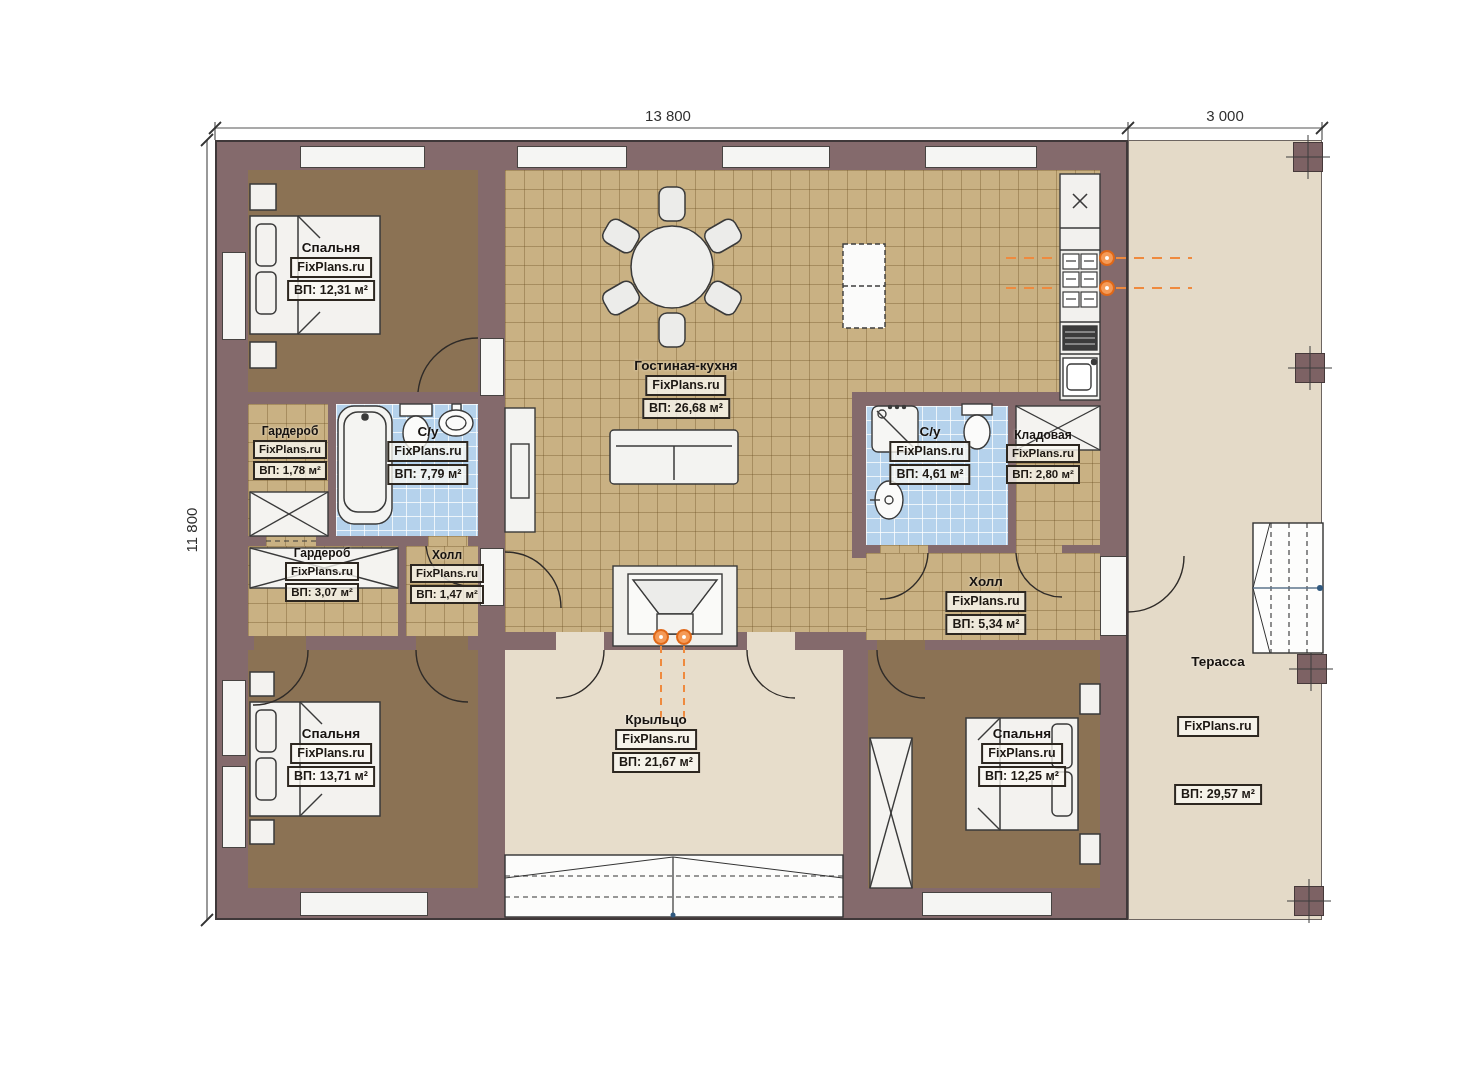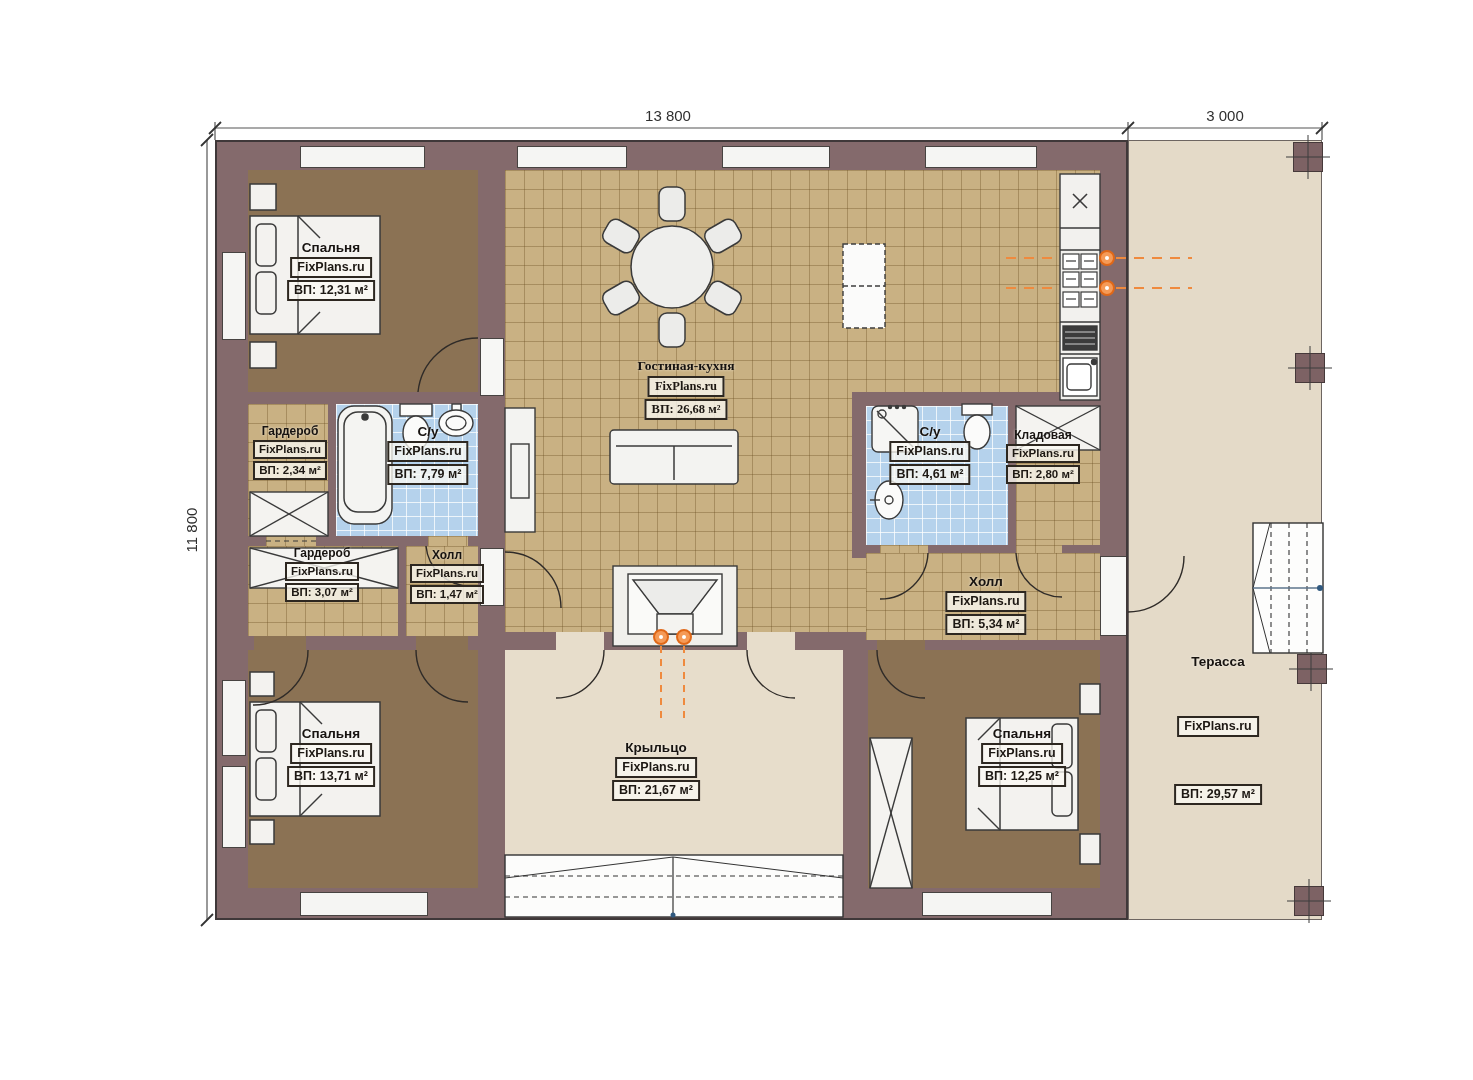--- a/index.html
+++ b/index.html
@@ -370,7 +370,7 @@
     <div class="label-box">FixPlans.ru</div>
     <div class="label-box">ВП: 13,71 м²</div>
   </div>
-  <div class="room-label" style="left:686px;top:358px;font-family:Liberation Serif, serif;">
+  <div class="room-label" style="left:686px;top:358px;">
     <div class="room-name">Гостиная-кухня</div>
     <div class="label-box">FixPlans.ru</div>
     <div class="label-box">ВП: 26,68 м²</div>

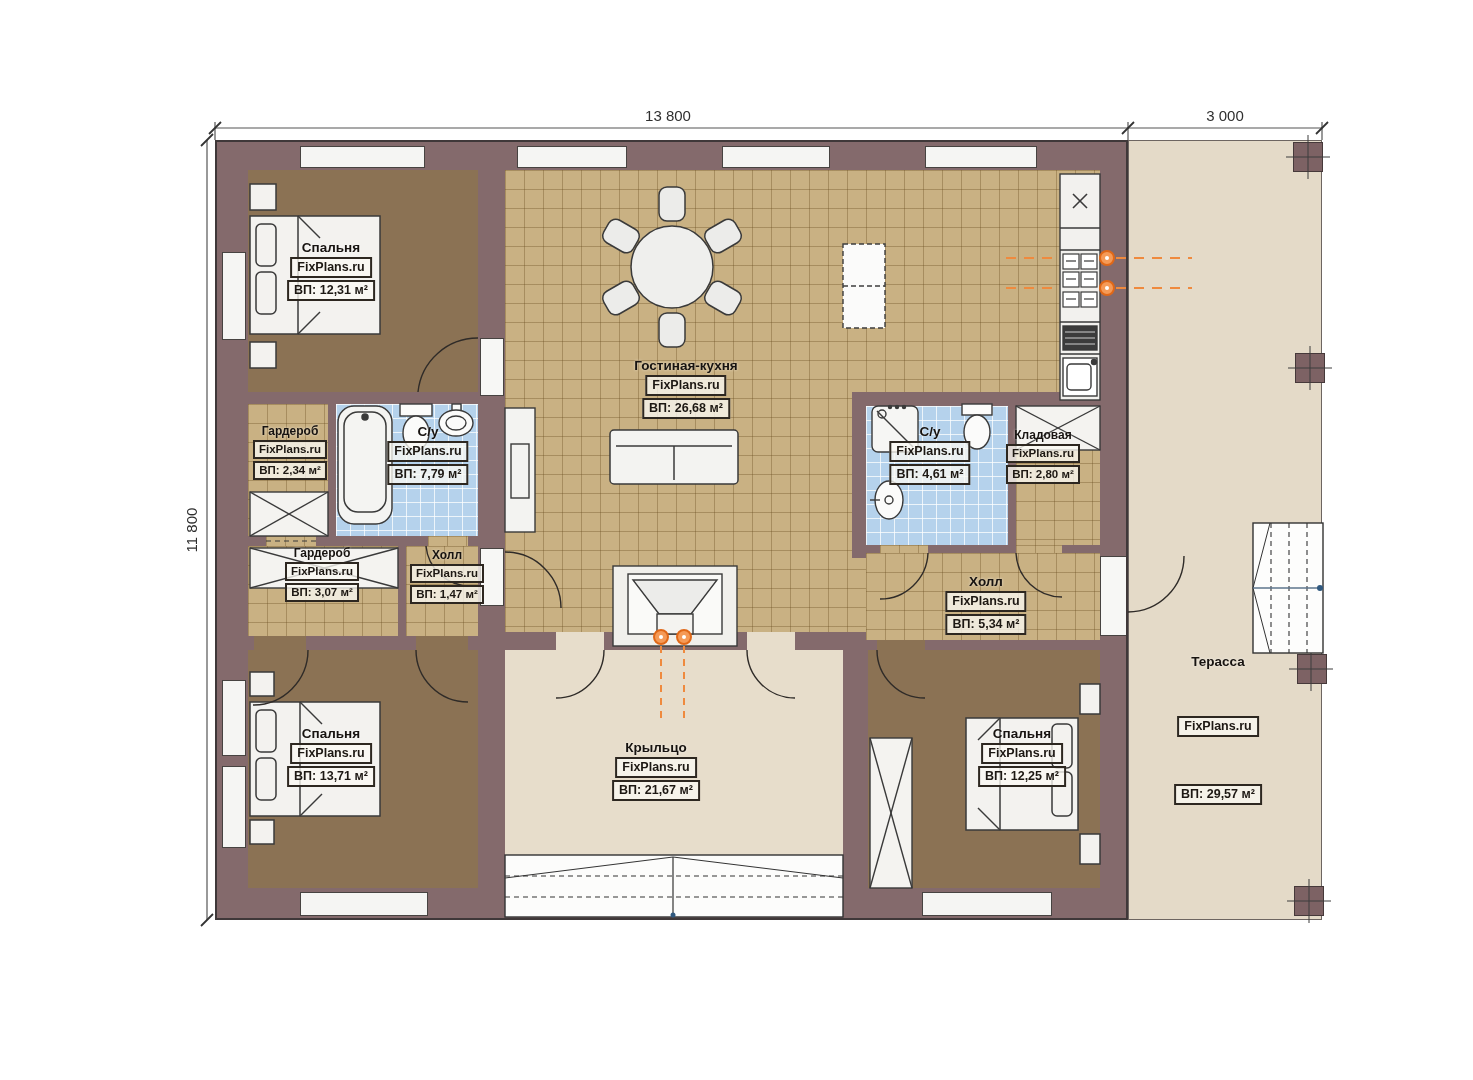--- a/index.html
+++ b/index.html
@@ -348,7 +348,7 @@
   <div class="room-label small" style="left:290px;top:424px;">
     <div class="room-name">Гардероб</div>
     <div class="label-box">FixPlans.ru</div>
-    <div class="label-box">ВП: 2,34 м²</div>
+    <div class="label-box">ВП: 1,78 м²</div>
   </div>
   <div class="room-label" style="left:428px;top:424px;">
     <div class="room-name">С/у</div>

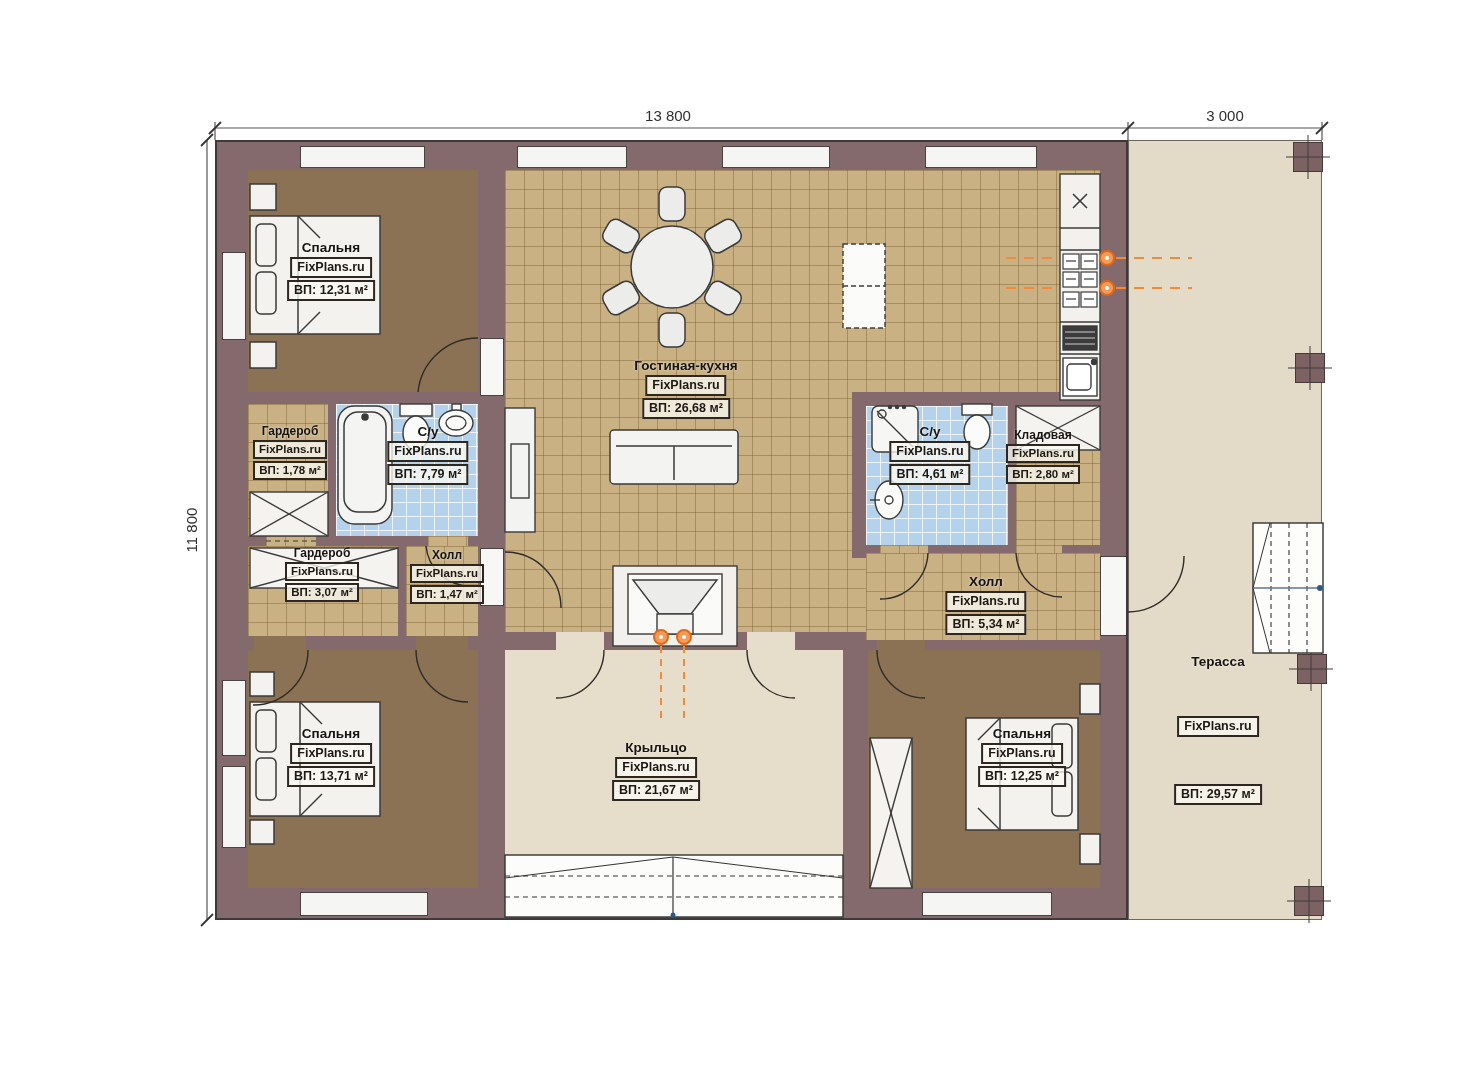--- a/index.html
+++ b/index.html
@@ -395,7 +395,7 @@
     <div class="label-box">FixPlans.ru</div>
     <div class="label-box">ВП: 12,25 м²</div>
   </div>
-  <div class="room-label" style="left:656px;top:740px;">
+  <div class="room-label" style="left:656px;top:712px;">
     <div class="room-name">Крыльцо</div>
     <div class="label-box">FixPlans.ru</div>
     <div class="label-box">ВП: 21,67 м²</div>

